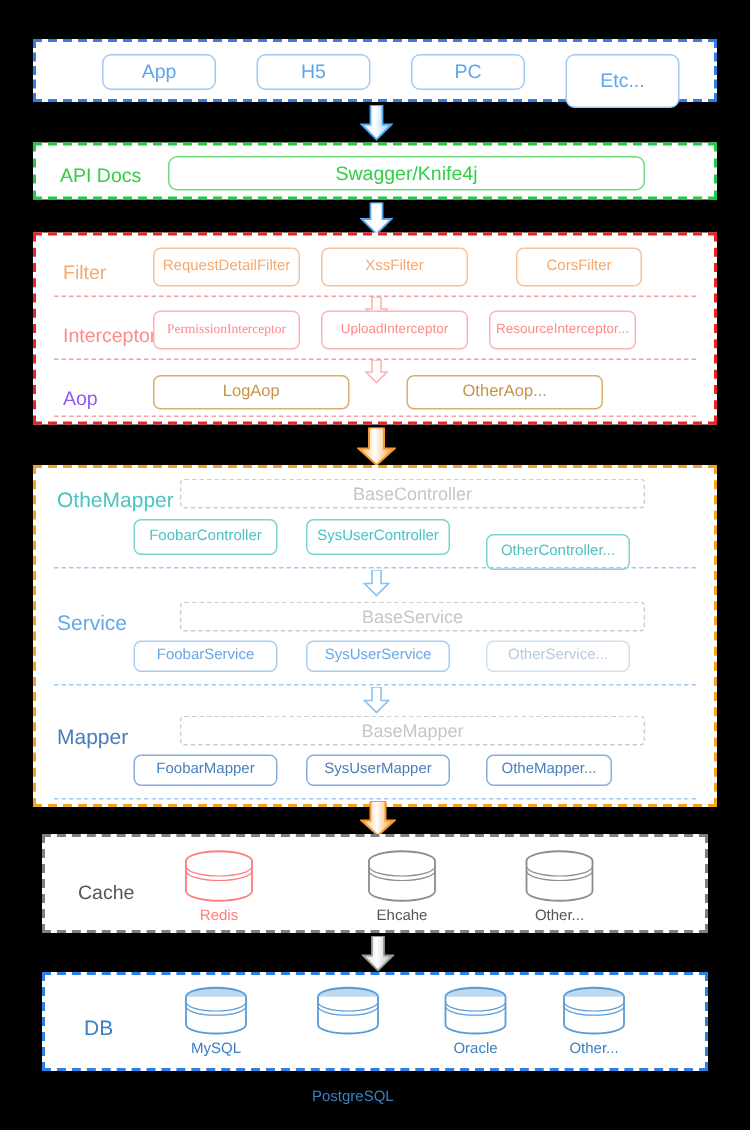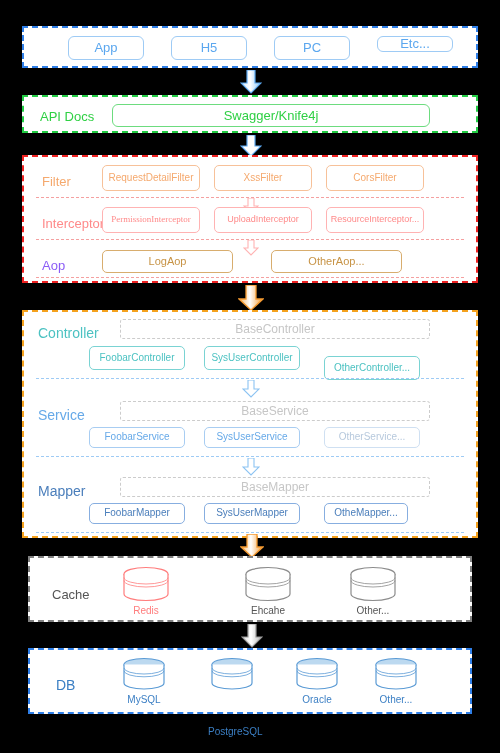--- a/index.html
+++ b/index.html
@@ -114,7 +114,7 @@
     <div class="node client" style="left:44px; top:8px; width:76px; height:24px;">App</div>
     <div class="node client" style="left:147px; top:8px; width:76px; height:24px;">H5</div>
     <div class="node client" style="left:250px; top:8px; width:76px; height:24px;">PC</div>
-    <div class="node client" style="left:353px; top:8px; width:76px; height:16px;">Etc...</div>
+    <div class="node client" style="left:353px; top:8px; width:76px; height:36px;">Etc...</div>
   </div>
 
   <div class="arrow" style="left:240px; top:70px;">

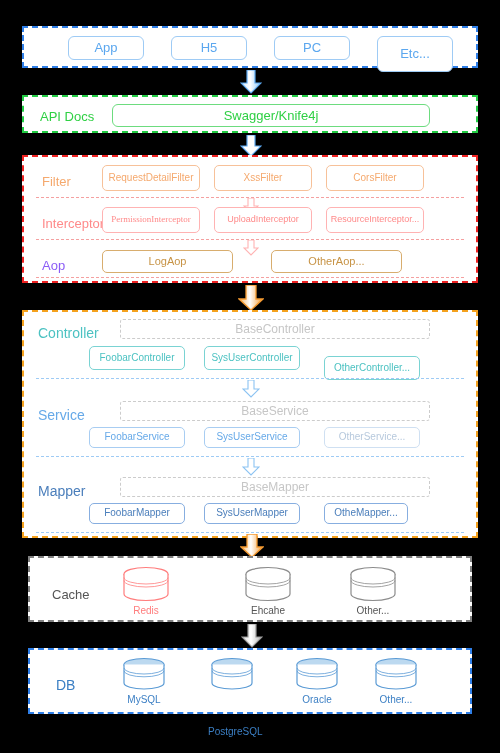--- a/index.html
+++ b/index.html
@@ -146,7 +146,7 @@
     <div class="rlabel" style="left:18px; top:18px; color:#f5a96e;">Filter</div>
     <div class="node filter" style="left:78px; top:8px; width:98px; height:26px;">RequestDetailFilter</div>
     <div class="node filter" style="left:190px; top:8px; width:98px; height:26px;">XssFilter</div>
-    <div class="node filter" style="left:302px; top:8px; width:98px; height:26px;">CorsFilter</div>
+    <div class="node filter" style="left:320px; top:8px; width:84px; height:26px;">CorsFilter</div>
     <div class="row-sep" style="top:40px; border-color:#f5a0a0;"></div>
 
     <div class="arrow" style="left:219px; top:41px;">

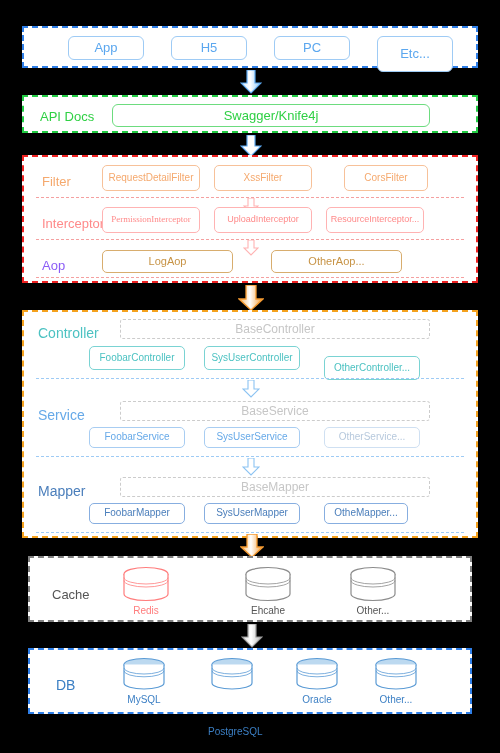--- a/index.html
+++ b/index.html
@@ -188,7 +188,7 @@
 
   <div class="block dashed-orange" style="left:22px; top:310px; width:456px; height:228px;">
 
-    <div class="rlabel" style="left:14px; top:14px; color:#4cc2c2; font-size:14px;">Controller</div>
+    <div class="rlabel" style="left:14px; top:14px; color:#4cc2c2; font-size:14px;">OtheMapper</div>
     <div class="node base" style="left:96px; top:7px; width:310px; height:20px;">BaseController</div>
     <div class="node controller" style="left:65px; top:34px; width:96px; height:24px;">FoobarController</div>
     <div class="node controller" style="left:180px; top:34px; width:96px; height:24px;">SysUserController</div>

